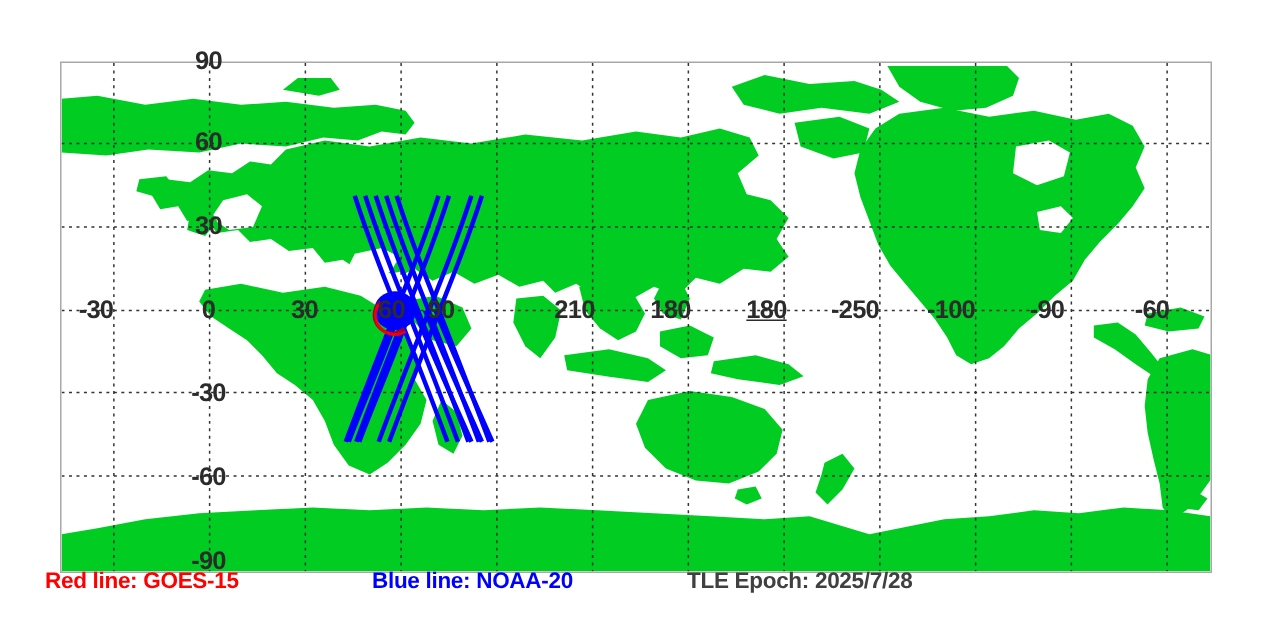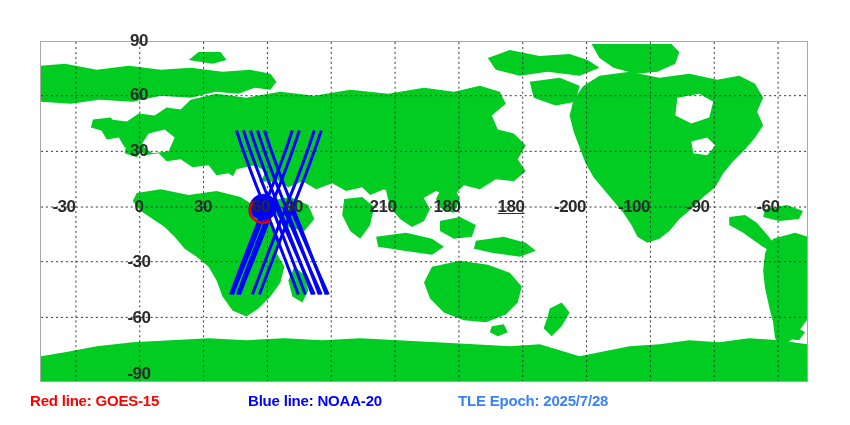--- a/index.html
+++ b/index.html
@@ -218,7 +218,7 @@
     <span class="tick-label" style="left:383px; top:207px;">210</span>
     <span class="tick-label" style="left:447px; top:207px;">180</span>
     <span class="tick-label" style="left:511px; top:207px;text-decoration:underline;">180</span>
-    <span class="tick-label" style="left:570px; top:207px;">-200</span>
+    <span class="tick-label" style="left:570px; top:207px;">-250</span>
     <span class="tick-label" style="left:634px; top:207px;">-100</span>
     <span class="tick-label" style="left:698px; top:207px;">-90</span>
     <span class="tick-label" style="left:768px; top:207px;">-60</span>

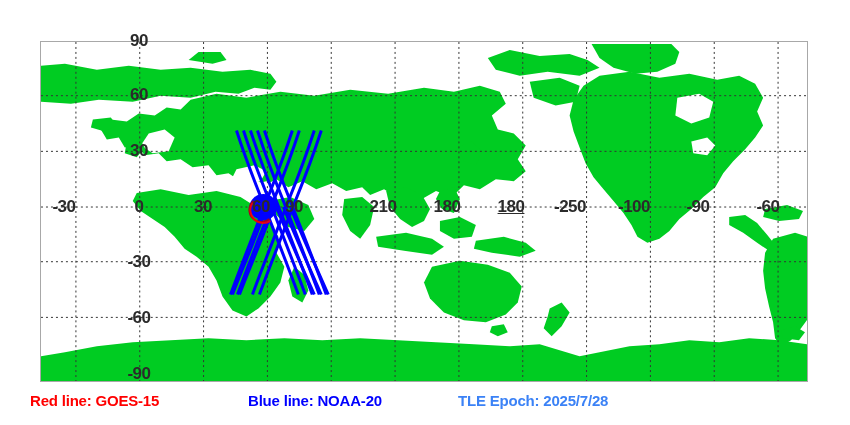--- a/index.html
+++ b/index.html
@@ -60,7 +60,7 @@
   #legend-row {
     position: absolute;
     left: 0;
-    top: 392px;
+    top: 379px;
     width: 770px;
     height: 26px;
   }

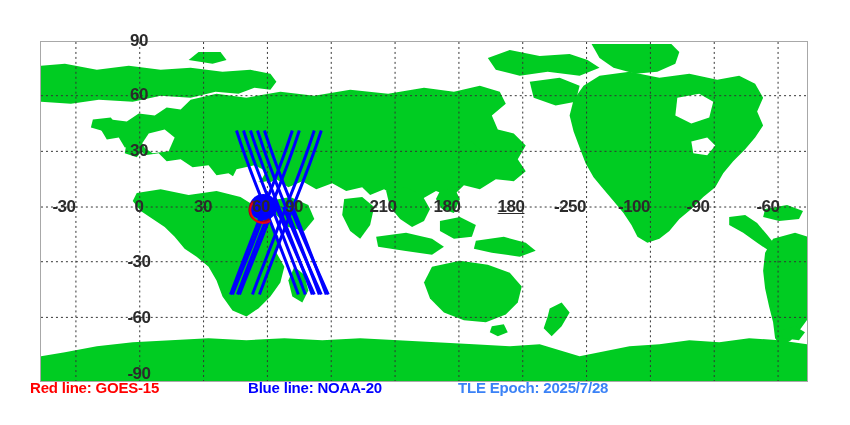--- a/index.html
+++ b/index.html
@@ -74,7 +74,7 @@
   }
   #legend-red   { left: 30px;  color: #ff0000; }
   #legend-blue  { left: 248px; color: #0000ff; }
-  #legend-epoch { left: 458px; color: #3b82f6; }
+  #legend-epoch { left: 458px; color: #404040; }
 </style>
 </head>
 <body>

